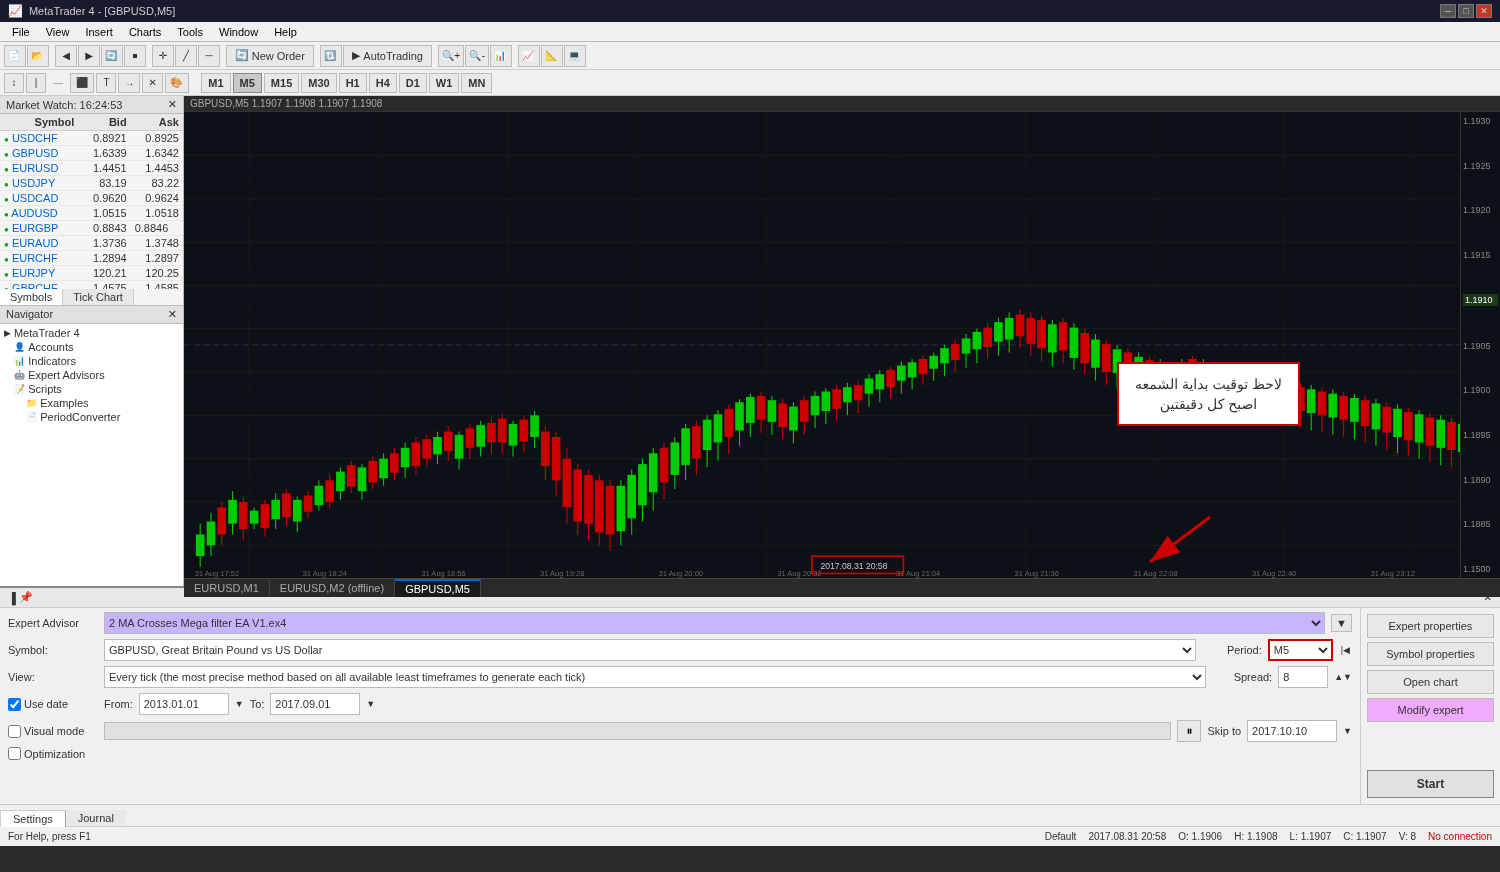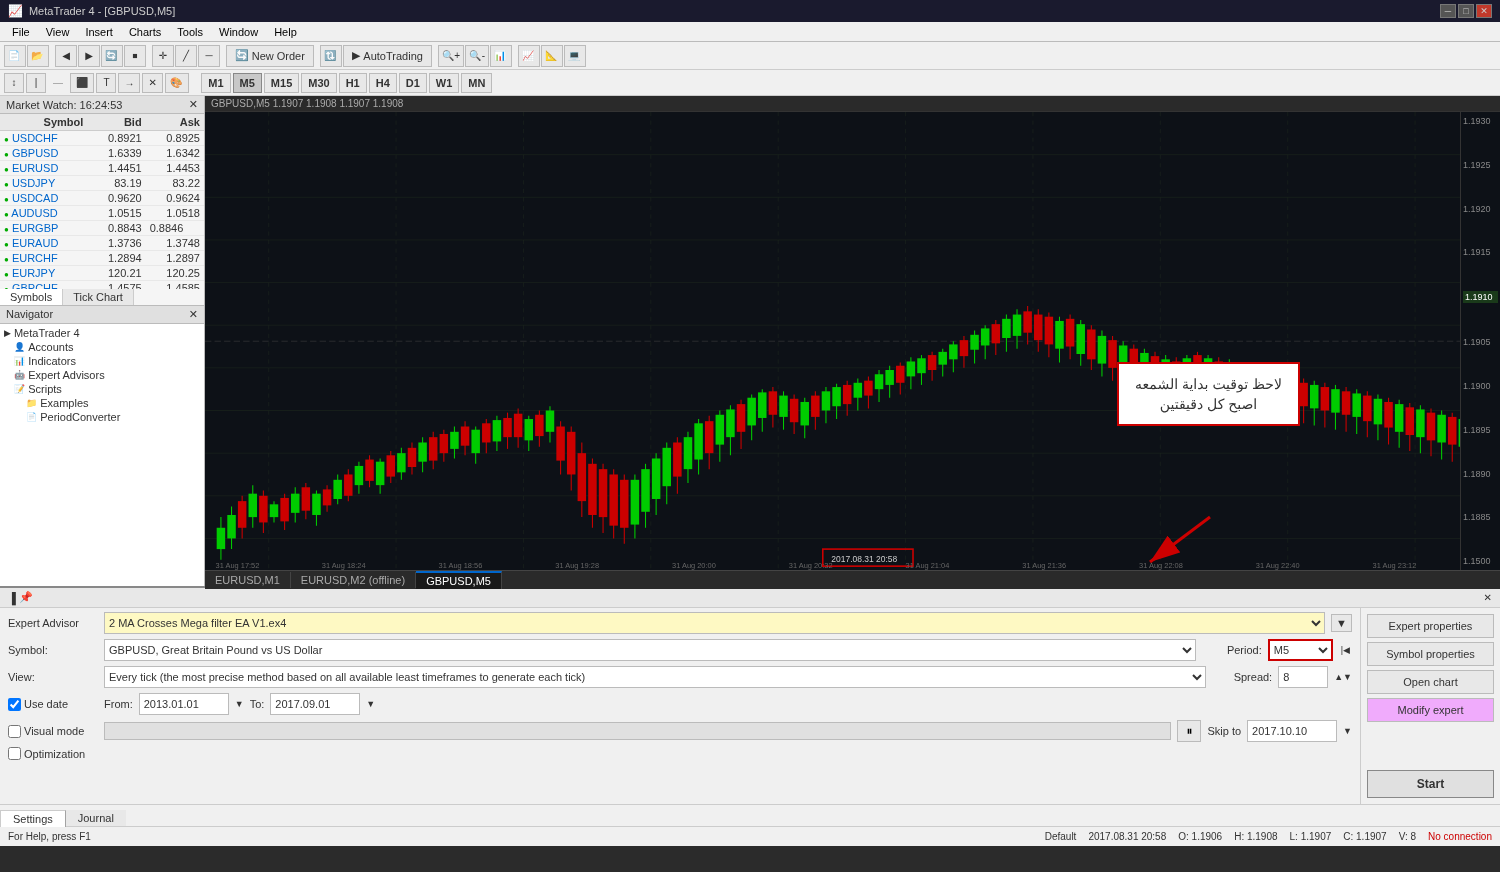--- a/index.html
+++ b/index.html
@@ -32,7 +32,7 @@
     .main-layout { display: flex; height: calc(872px - 22px - 20px - 28px - 26px - 20px); }
 
     
-    .left-panel { width: 205px; background: #f5f5f5; border-right: 1px solid #bbb; display: flex; flex-direction: column; flex-shrink: 0; }
+    .left-panel { width: 184px; background: #f5f5f5; border-right: 1px solid #bbb; display: flex; flex-direction: column; flex-shrink: 0; }
 
     
     .market-watch-header { background: #e0e0e0; padding: 2px 6px; font-size: 11px; color: #333; border-bottom: 1px solid #bbb; display: flex; justify-content: space-between; align-items: center; }

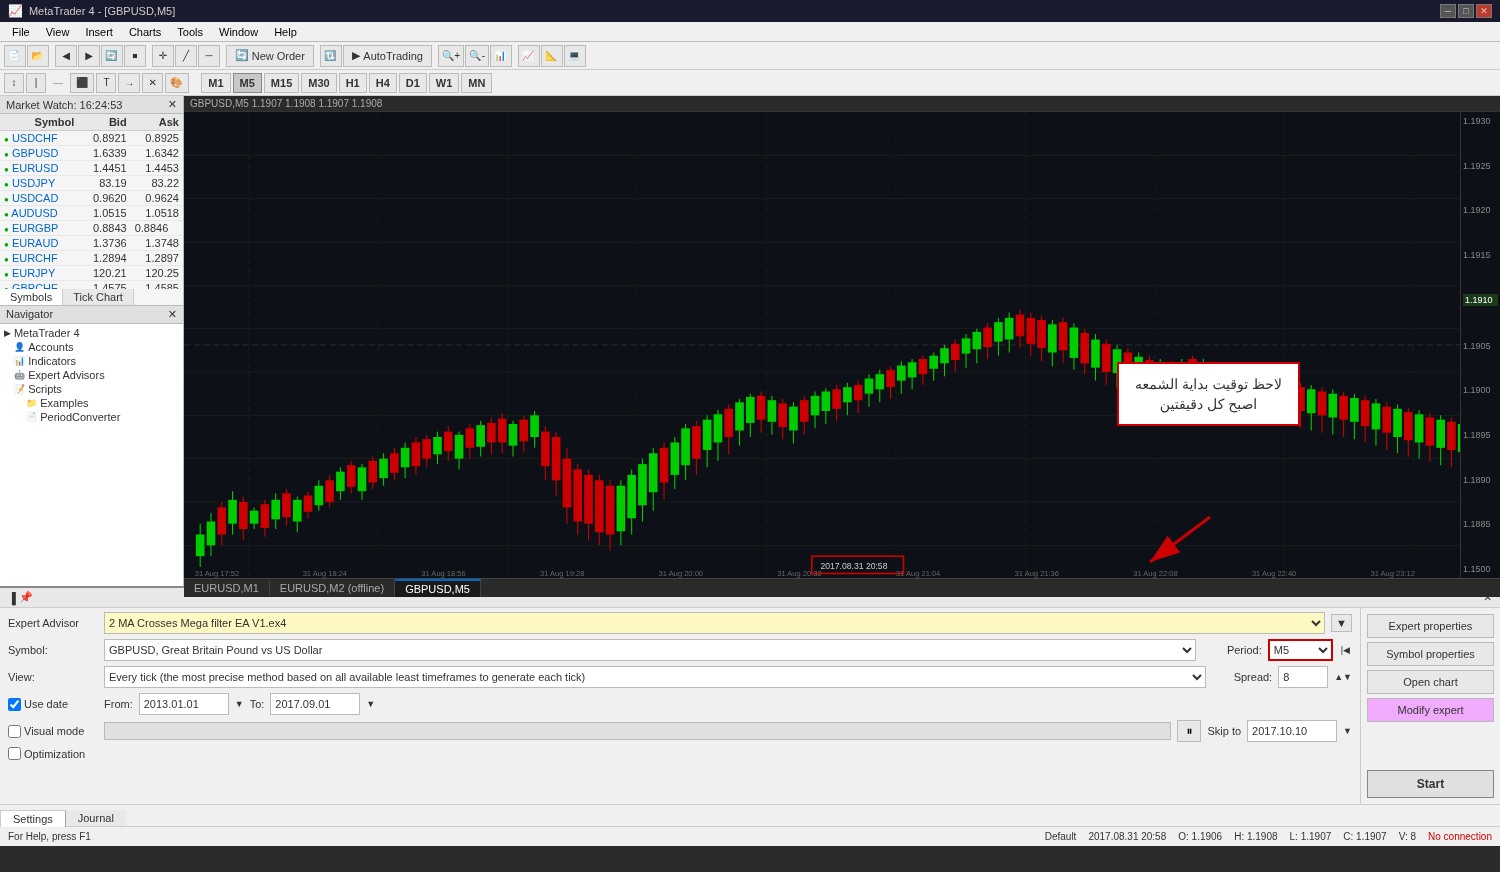--- a/index.html
+++ b/index.html
@@ -633,7 +633,7 @@
 
       <div style="display:flex;align-items:center;margin-bottom:5px;gap:6px;">
         <span style="font-size:11px;color:#333;min-width:90px;">Expert Advisor</span>
-        <select style="flex:1;height:22px;border:1px solid #bbb;font-size:11px;background:#fef9c3;color:#333;">
+        <select style="flex:1;height:22px;border:1px solid #bbb;font-size:11px;background:#c4b5fd;color:#333;">
           <option>2 MA Crosses Mega filter EA V1.ex4</option>
         </select>
         <span style="font-size:11px;cursor:pointer;color:#333;padding:2px 4px;background:#e8e8e8;border:1px solid #bbb;">▼</span>

